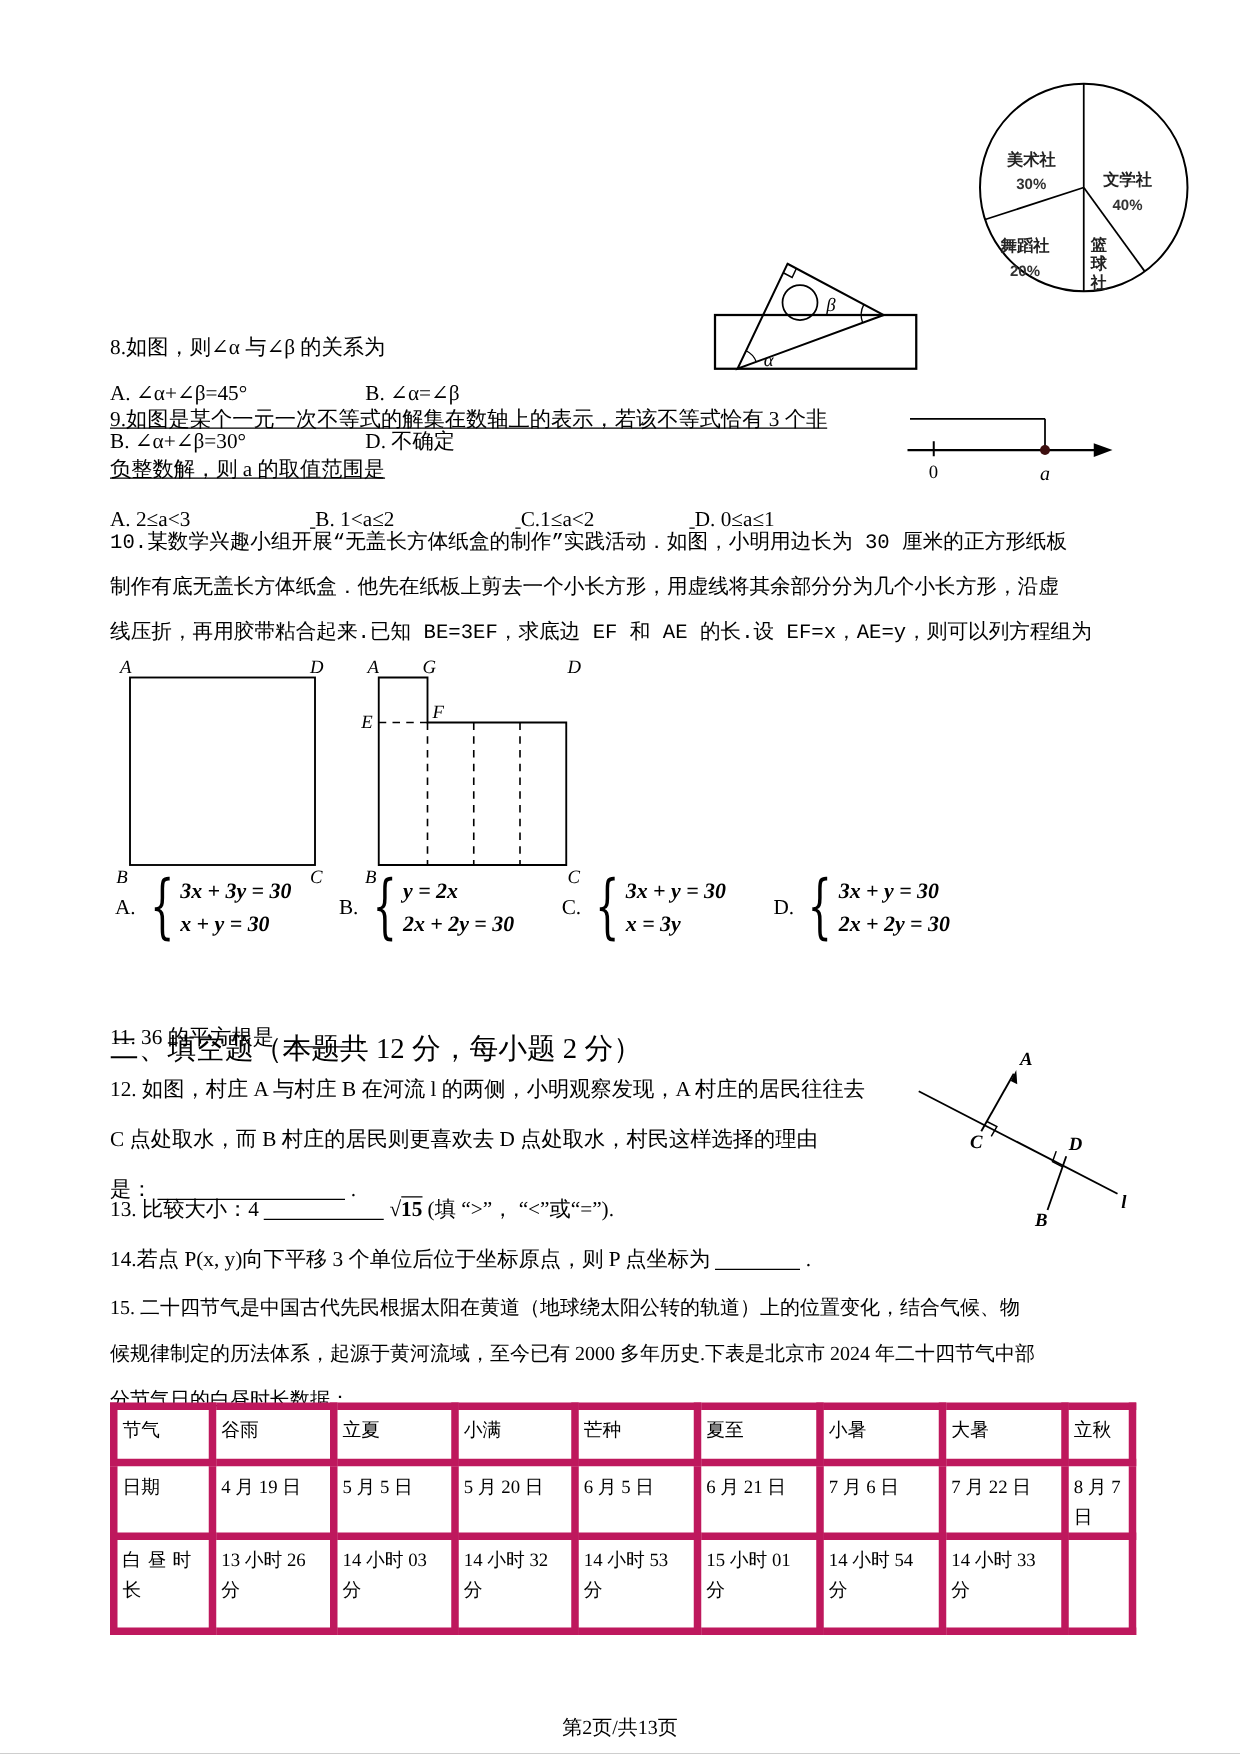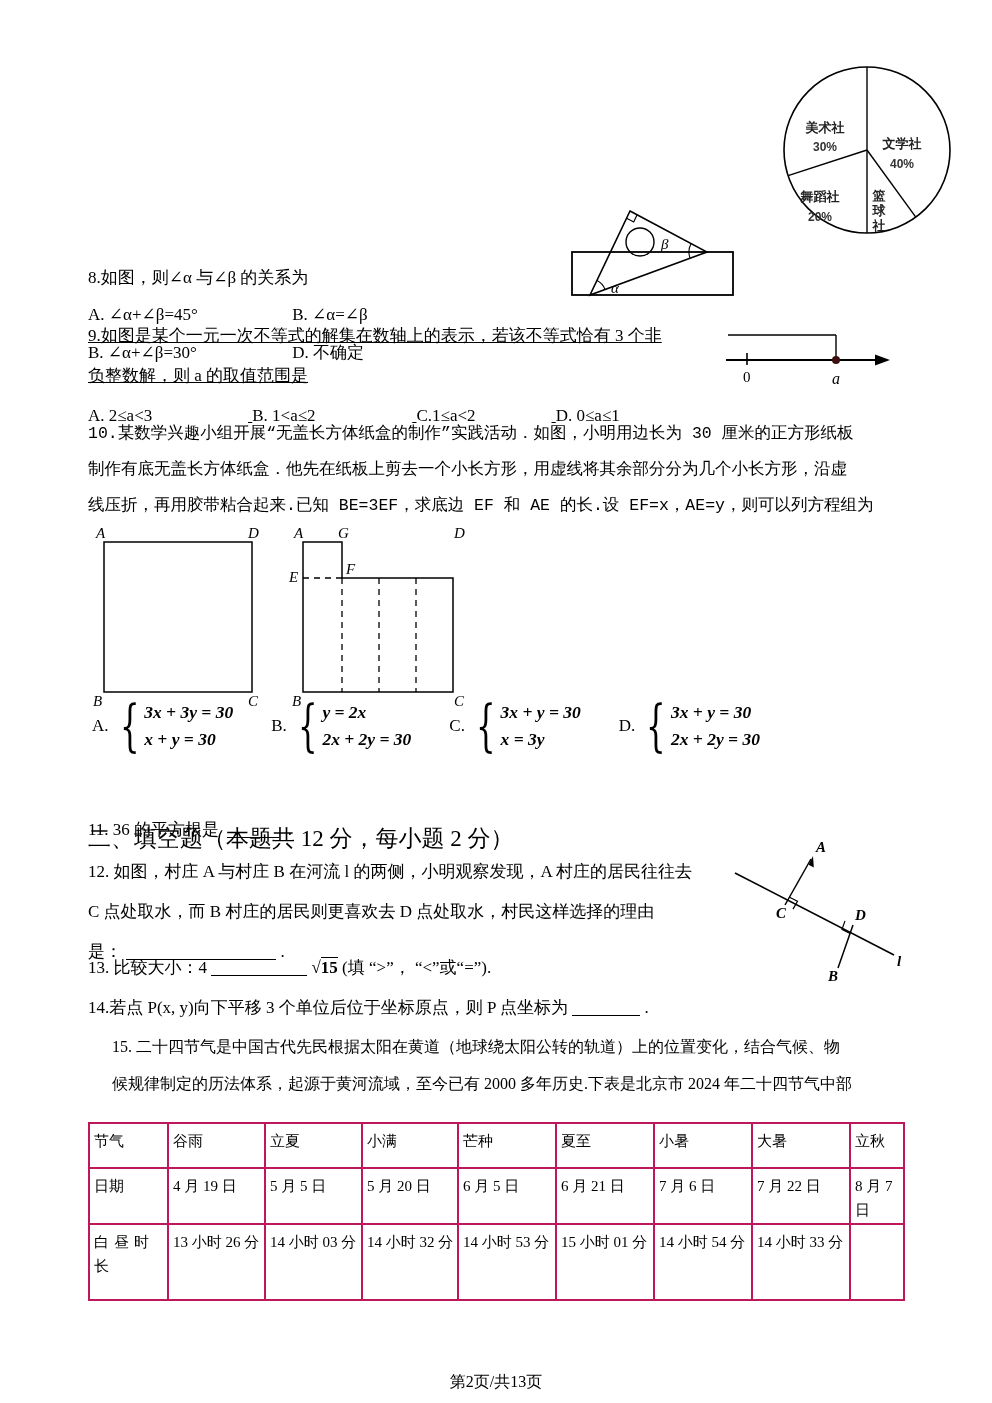--- a/index.html
+++ b/index.html
@@ -10,7 +10,7 @@
   .lh43{line-height:43px;}
   .lh40{line-height:40px;}
   .lh38{line-height:38px;}
-  .lh37{line-height:37px;font-size:16px;margin-left:24px;}
+  .lh37{line-height:37px;font-size:16px;}
   .optrow span{display:inline-block;}
   .q7opt{width:166px;}
   .q8opt{width:200px;}

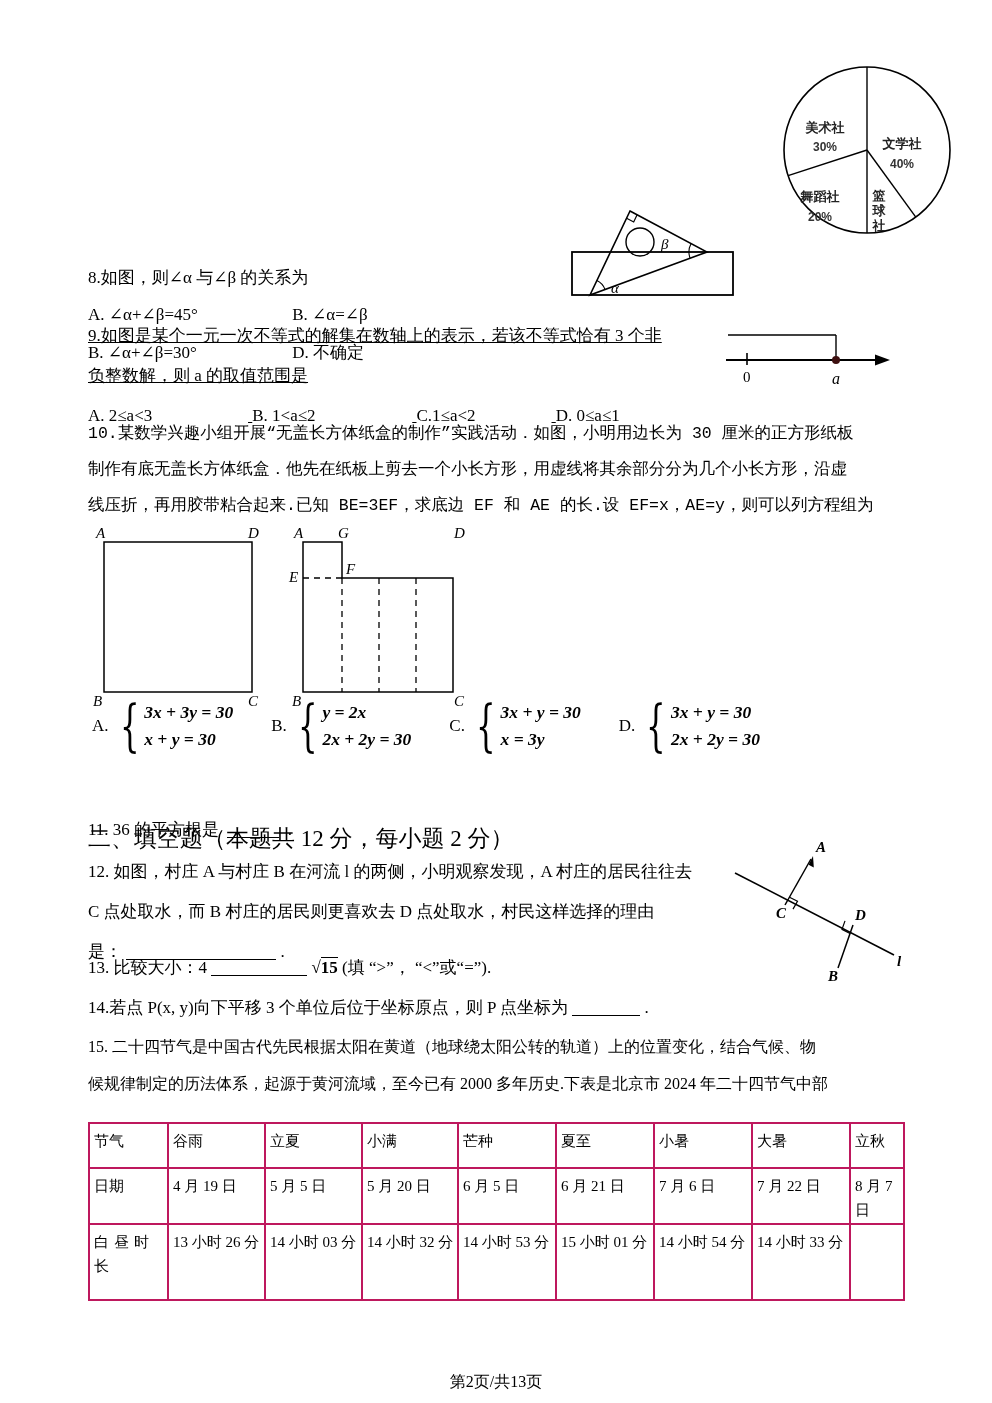--- a/index.html
+++ b/index.html
@@ -211,6 +211,7 @@
   <div class="abs" style="left:88px;top:1028px;width:828px;">
     <div class="qline lh37">15. 二十四节气是中国古代先民根据太阳在黄道（地球绕太阳公转的轨道）上的位置变化，结合气候、物</div>
     <div class="qline lh37">候规律制定的历法体系，起源于黄河流域，至今已有 2000 多年历史.下表是北京市 2024 年二十四节气中部</div>
+    <div class="qline lh37">分节气日的白昼时长数据：</div>
   </div>
 
   <div class="abs" style="left:88px;top:1122px;">

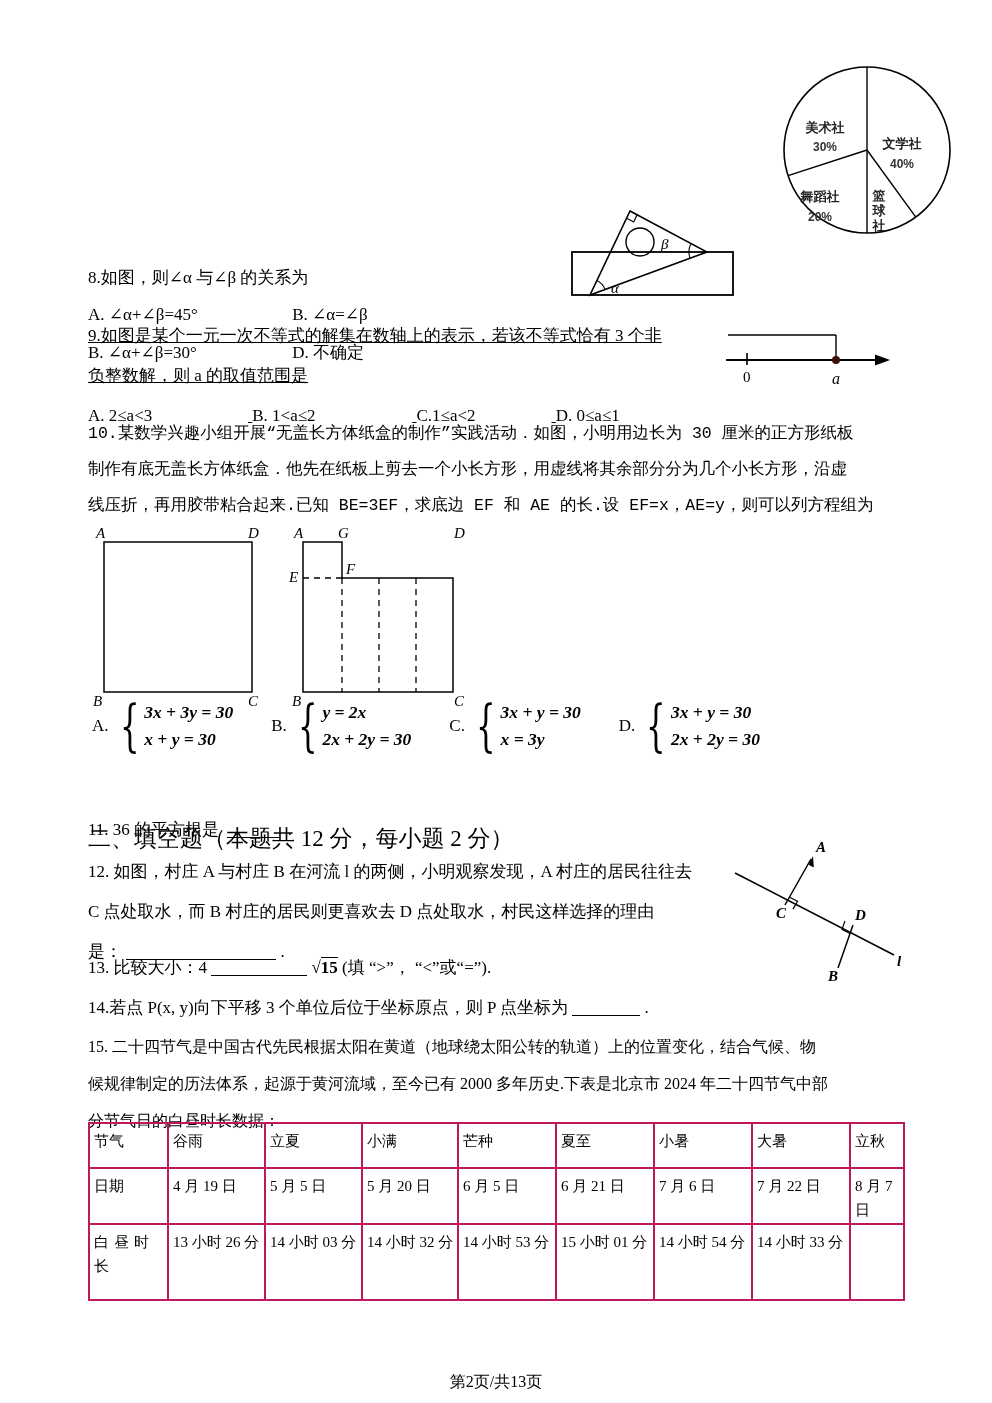--- a/index.html
+++ b/index.html
@@ -26,7 +26,7 @@
   .pielab{font-weight:bold;font-size:13px;font-family:"Liberation Sans","DejaVu Sans",sans-serif;fill:#222;}
   .piepct{font-size:12px;font-family:"Liberation Sans","DejaVu Sans",sans-serif;fill:#333;font-weight:bold;}
   table.jt{border-collapse:collapse;table-layout:fixed;width:815px;}
-  table.jt td{border:2px solid #be185d;vertical-align:top;padding:5px 3px 0 4px;font-size:15px;line-height:24px;}
+  table.jt td{border:6px solid #be185d;vertical-align:top;padding:5px 3px 0 4px;font-size:15px;line-height:24px;}
   td.wrapcell{letter-spacing:5px;font-size:16px;}
   .sqrt{font-weight:bold;}
   .sqrt .rad{border-top:1.6px solid #000;padding-top:0;}

